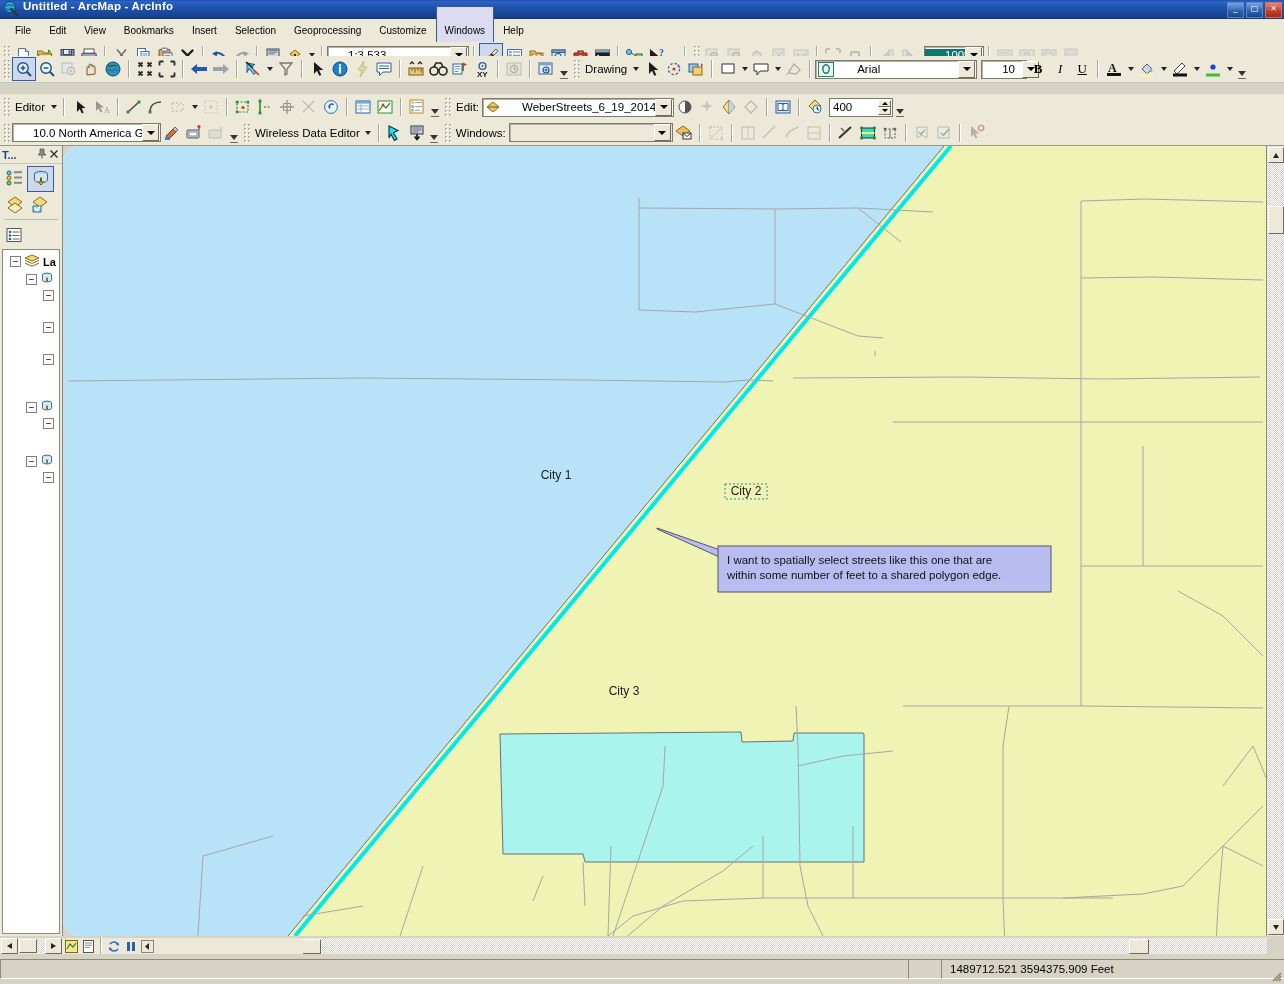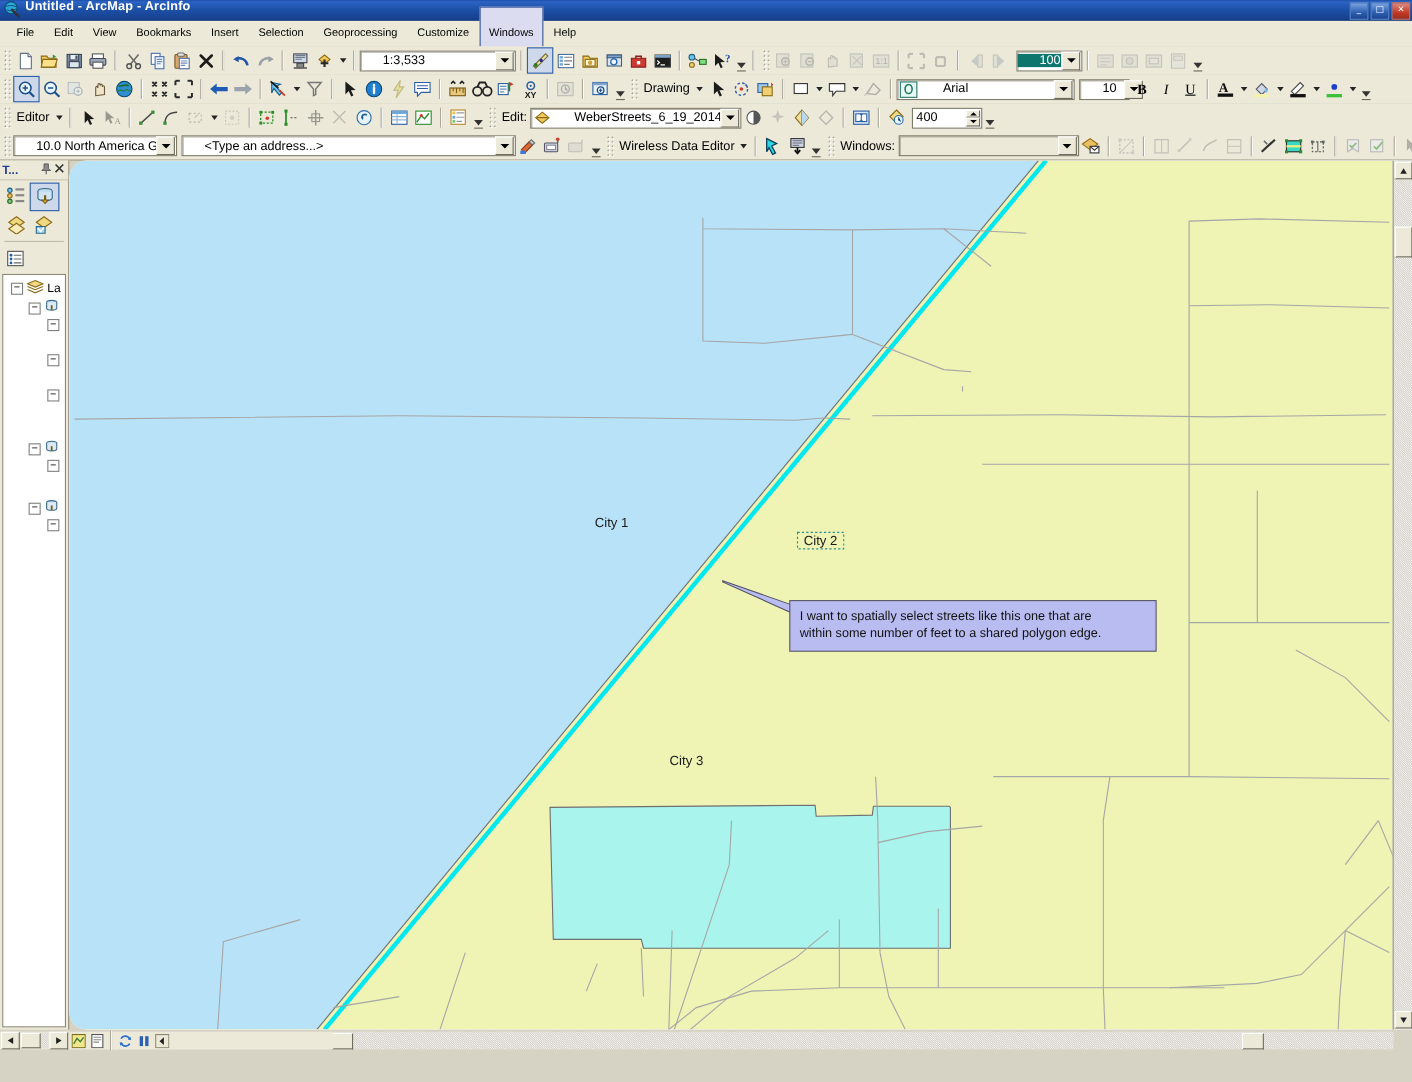--- a/index.html
+++ b/index.html
@@ -45,7 +45,7 @@
     border-bottom:1px solid #c9c5b4;
   }
   #tb1{top:42px}
-  #tb2{top:68px}
+  #tb2{top:56px}
   #tb3{top:94px}
   #tb4{top:120px;border-bottom:1px solid #9a9684;height:25px;}
 

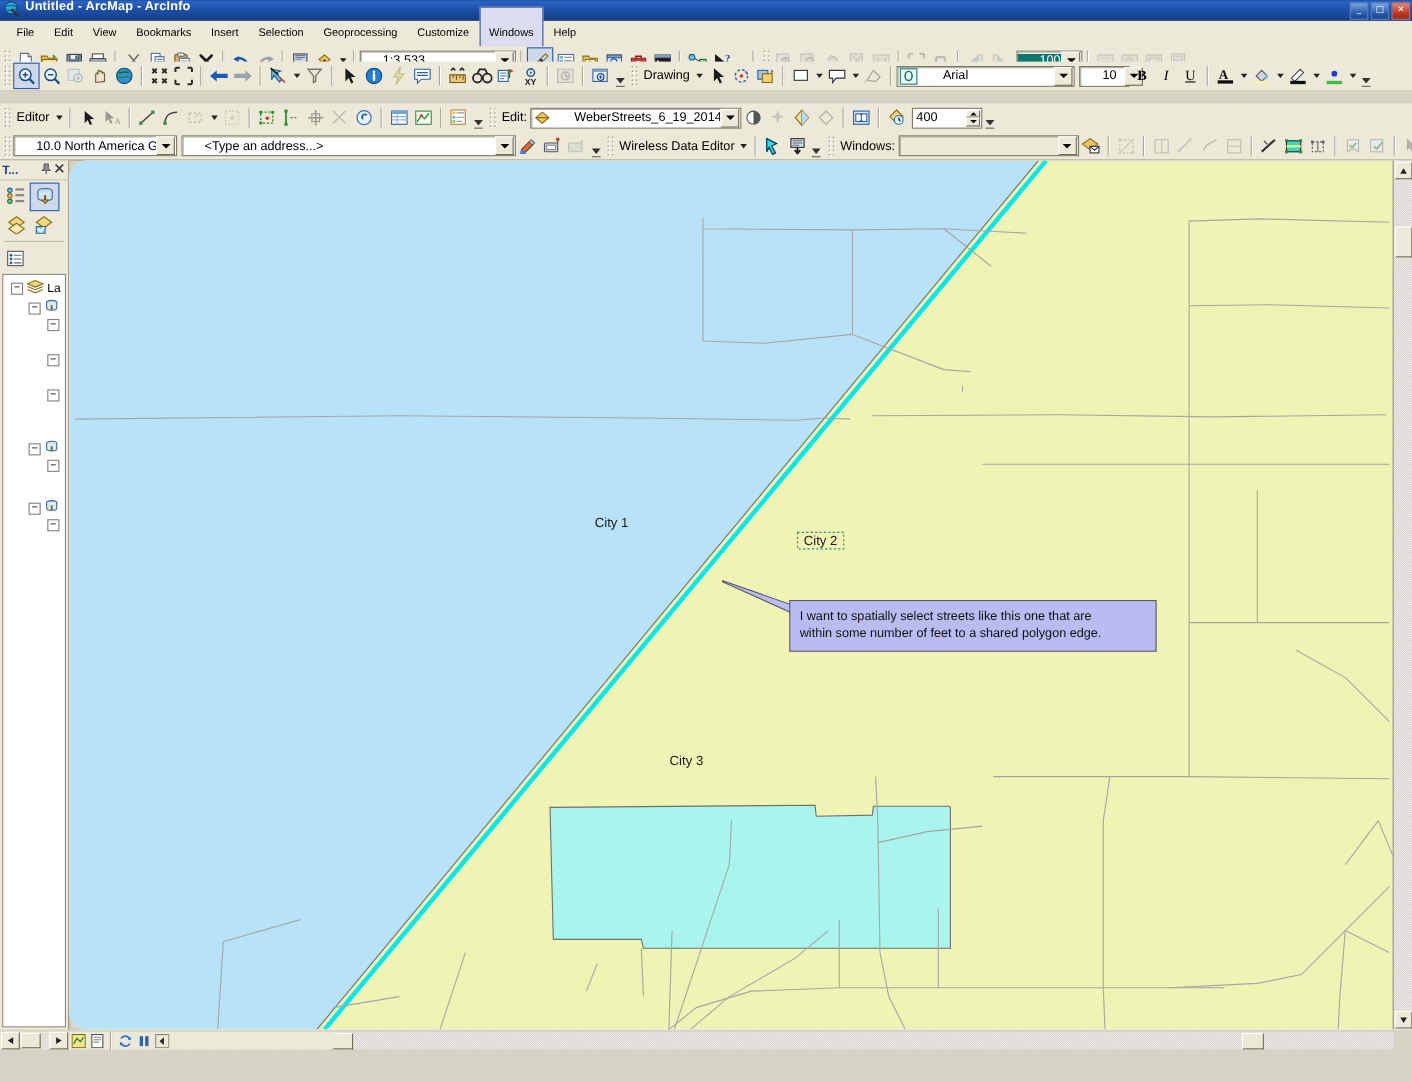--- a/index.html
+++ b/index.html
@@ -941,12 +941,6 @@
     <span class="grip"></span>
     <span class="combo" style="width:147px">
       <span class="ctext">10.0 North America Geoco</span>
-      <span class="cbtn">
-          <i></i>
-        </span>
-    </span>
-    <span class="combo" style="width:302px;margin-left:4px">
-      <span class="ctext">&lt;Type an address...&gt;</span>
       <span class="cbtn">
           <i></i>
         </span>

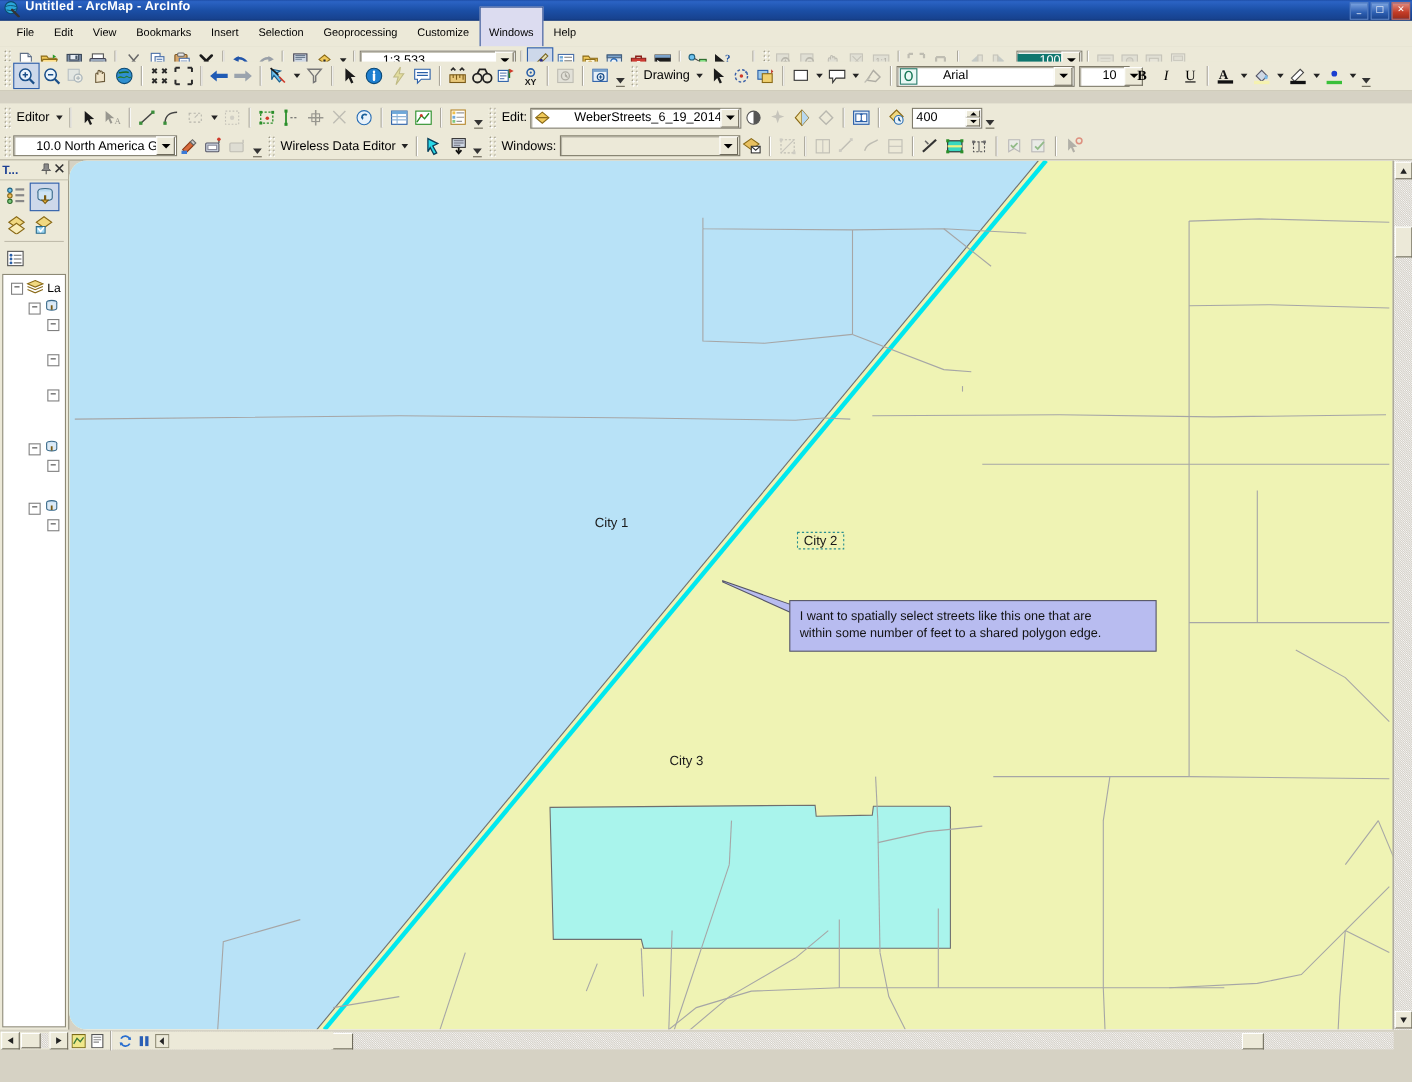--- a/index.html
+++ b/index.html
@@ -126,7 +126,7 @@
     display:flex;align-items:center;justify-content:center;font-size:9px;line-height:7px;color:#000;
     font-family:"DejaVu Sans Mono",monospace;flex:0 0 auto;
   }
-  .tlabel-tree{font-size:11px;font-weight:normal;color:#000;}
+  .tlabel-tree{font-size:11px;font-weight:bold;color:#000;}
 
   
   .mapwrap{

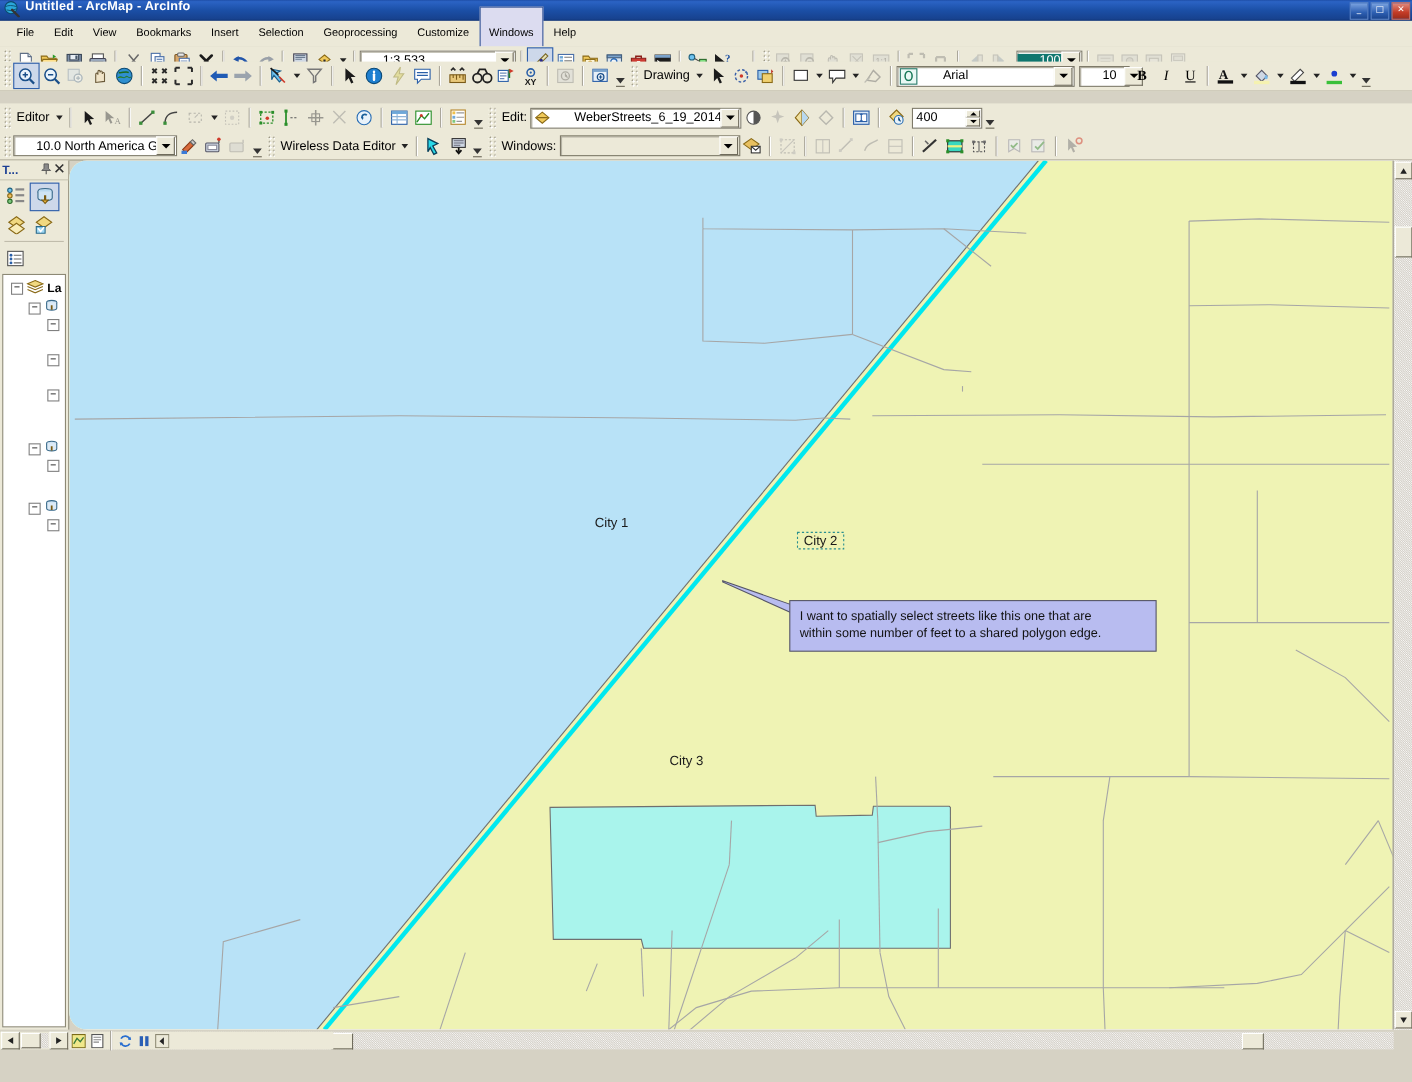--- a/index.html
+++ b/index.html
@@ -1361,6 +1361,16 @@
     <span class="track" style="flex:1;height:14px"></span>
   </div>
 
+  <div class="statusbar">
+    <div class="sfield" style="left:0;top:5px;width:905px"></div>
+    <div class="sfield" style="left:908px;top:5px;width:30px"></div>
+    <div class="sfield" style="left:941px;top:5px;width:330px;justify-content:flex-start;padding-left:8px">1489712.521  3594375.909 Feet</div>
+    <span class="resizer">
+      <svg width="14" height="14" viewBox="0 0 14 14">
+        <path d="M12 4L4 12M12 7L7 12M12 10L10 12" stroke="#8a8670" stroke-width="1.6"></path>
+      </svg>
+    </span>
+  </div>
 
 </div>
 

